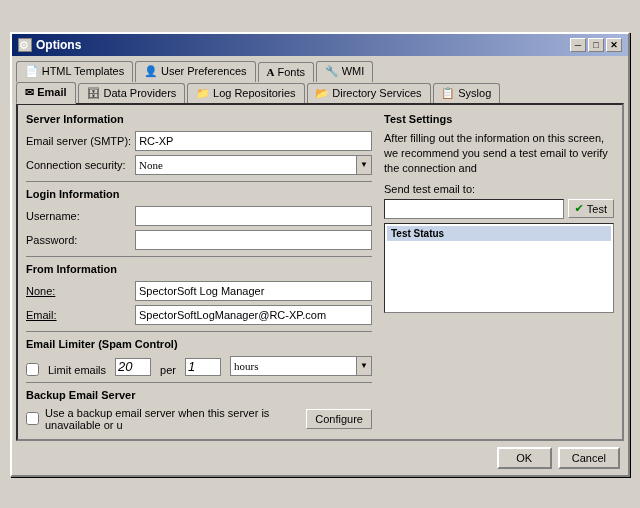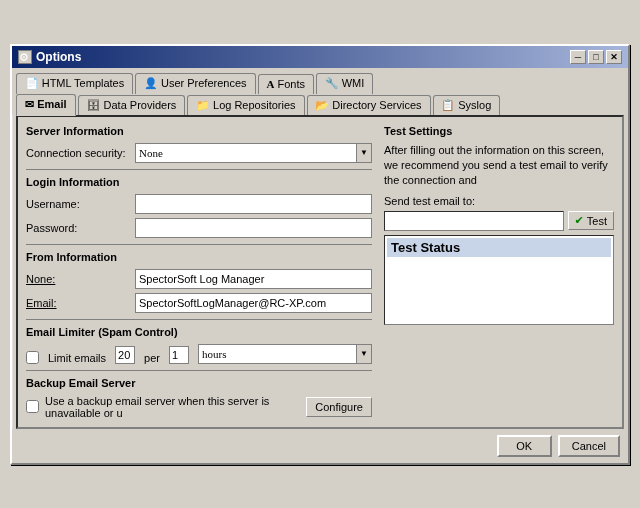--- a/index.html
+++ b/index.html
@@ -386,6 +386,12 @@
 
         <div class="section-title">Server Information</div>
         <div class="form-row">
+          <span class="form-label">
+            <span>Email server (SMTP</span><span>):</span>
+          </span>
+          <input class="form-input" type="text" value="RC-XP" style="">
+        </div>
+        <div class="form-row">
           <span class="form-label">Connection security:</span>
           <div class="form-input-combo">
             <input class="combo-input" type="text" value="None" style="">

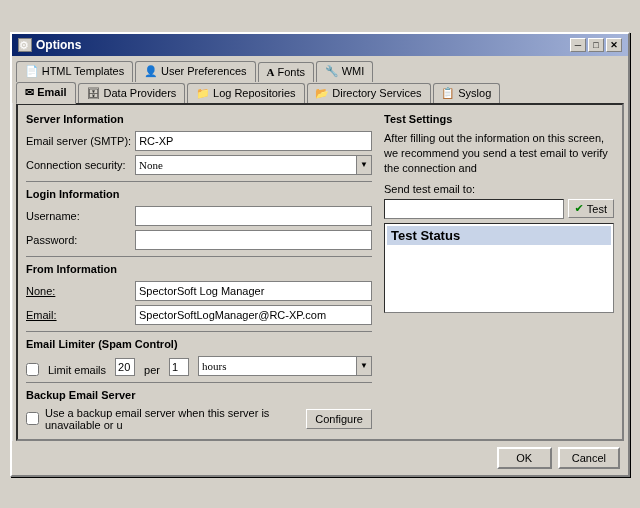--- a/index.html
+++ b/index.html
@@ -260,7 +260,7 @@
       padding: 2px;
     }
     .test-status-header {
-      font-size: 13px;
+      font-size: 10px;
       background: #c8d4e8;
       padding: 2px 4px;
       margin-bottom: 2px;

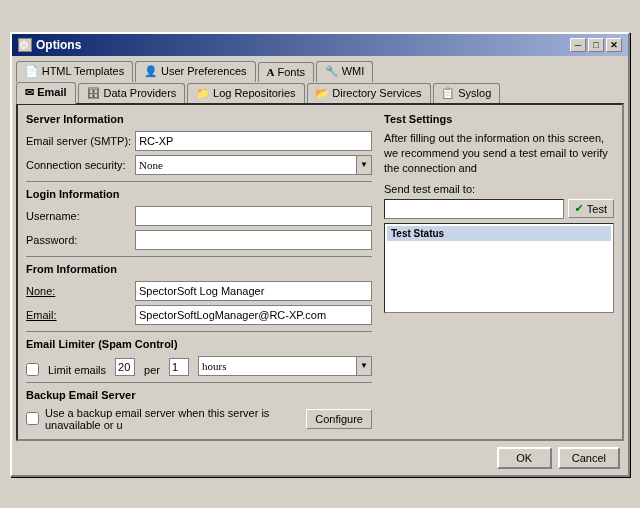--- a/index.html
+++ b/index.html
@@ -206,12 +206,13 @@
       margin-bottom: 2px;
     }
     .spam-input {
-      width: 20px;
+      width: 36px;
       height: 18px;
       border: 1px solid #808080;
       background: white;
       padding: 0 2px;
-      font-size: 11px;
+      font-size: 13px;
+      font-style: italic;
     }
 
     .test-desc {

